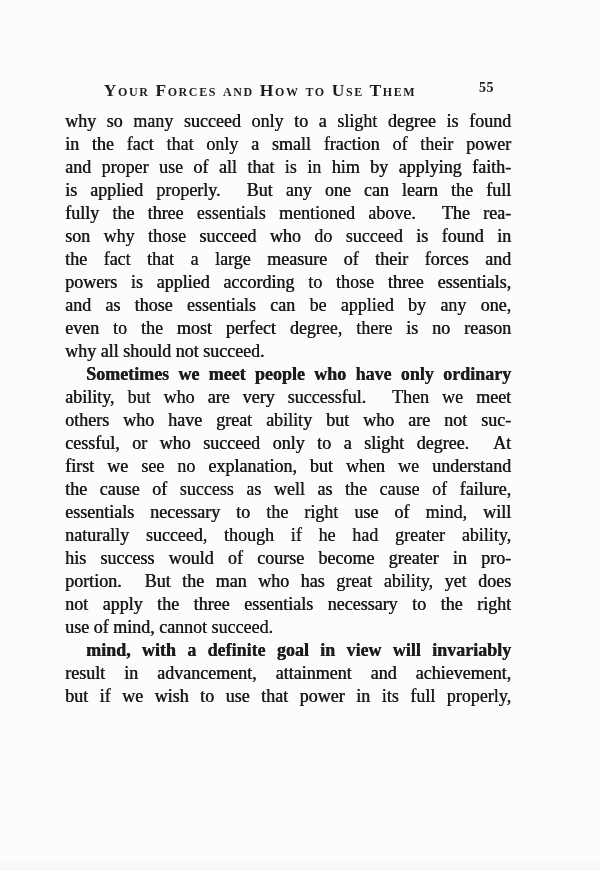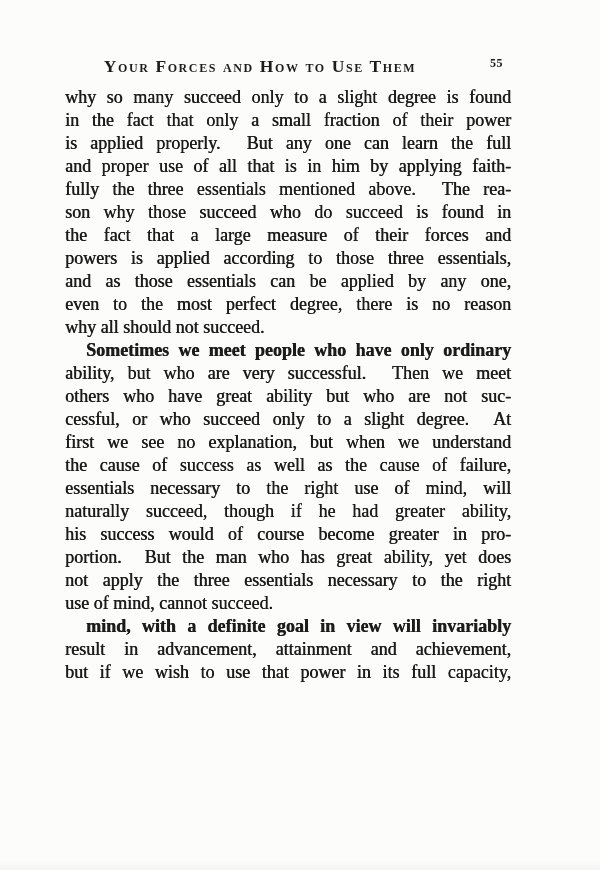--- a/index.html
+++ b/index.html
@@ -40,6 +40,7 @@
     font-size: 17.5px;
     letter-spacing: 1.6px;
     white-space: nowrap;
+    margin-top: 24px;
   }
   .running-head .page-number {
     position: absolute;

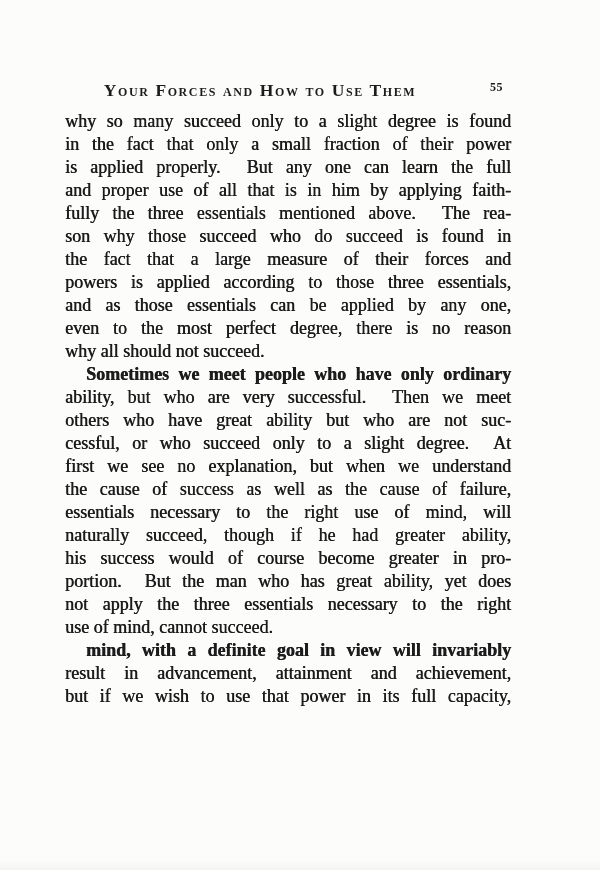--- a/index.html
+++ b/index.html
@@ -44,11 +44,11 @@
   }
   .running-head .page-number {
     position: absolute;
-    right: 8px;
+    right: 17px;
     top: 0;
     font-variant: normal;
     letter-spacing: 0.5px;
-    font-size: 12px;
+    font-size: 14px;
   }
   .running-head .title {
     display: inline-block;

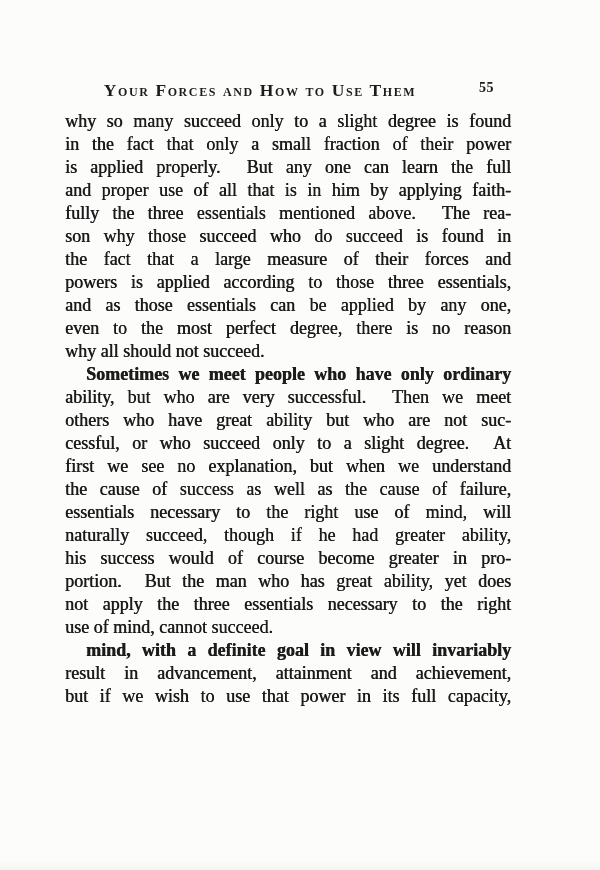--- a/index.html
+++ b/index.html
@@ -83,8 +83,8 @@
         <div class="para short-last">
           <div class="line">why so many succeed only to a slight degree is found</div>
           <div class="line">in the fact that only a small fraction of their power</div>
+          <div class="line">and proper use of all that is in him by applying faith-</div>
           <div class="line">is applied properly.  But any one can learn the full</div>
-          <div class="line">and proper use of all that is in him by applying faith-</div>
           <div class="line">fully the three essentials mentioned above.  The rea-</div>
           <div class="line">son why those succeed who do succeed is found in</div>
           <div class="line">the fact that a large measure of their forces and</div>

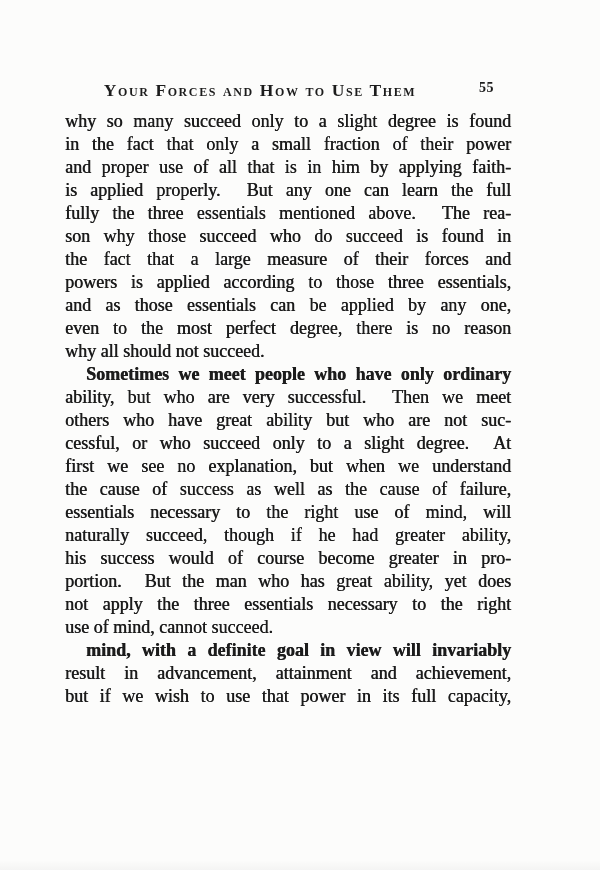--- a/index.html
+++ b/index.html
@@ -110,7 +110,7 @@
         <div class="para indent">
           <div class="line">mind, with a definite goal in view will invariably</div>
           <div class="line">result in advancement, attainment and achievement,</div>
-          <div class="line">but if we wish to use that power in its full capacity,</div>
+          <div class="line">but if we wish to use that power in its full properly,</div>
         </div>
       </div>
   </div>

